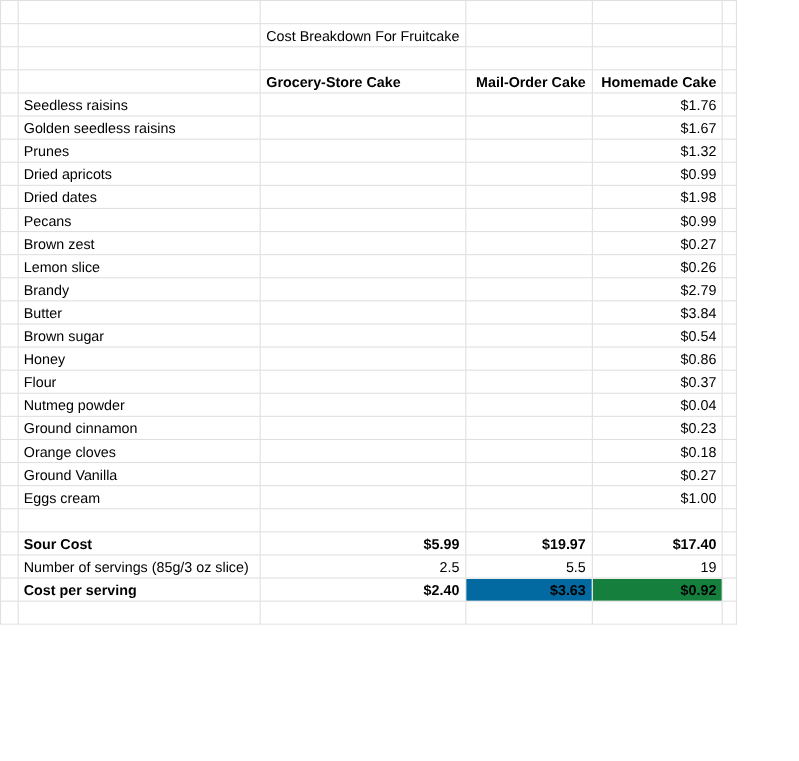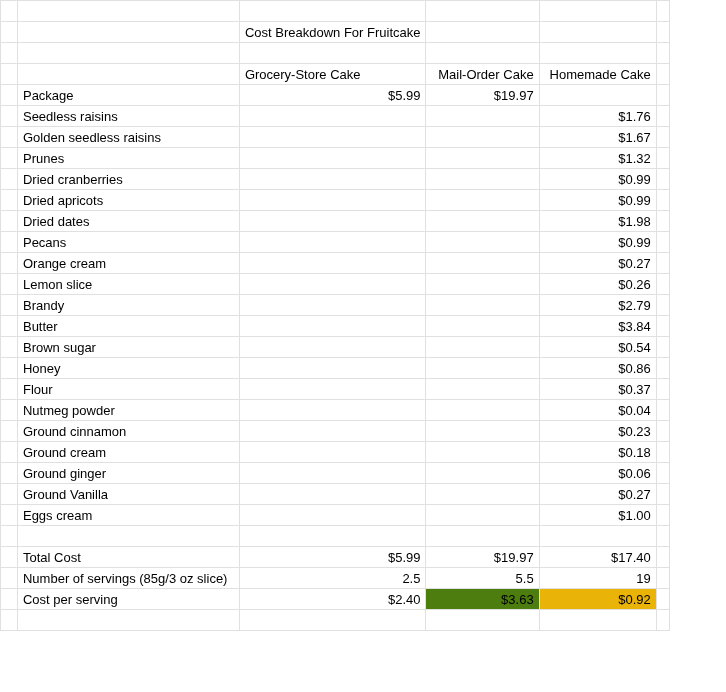--- a/index.html
+++ b/index.html
@@ -29,7 +29,7 @@
     .col-e { width: 128px; }
     .col-f { width: 18px; }
     .right { text-align: right; }
-    .bold { font-weight: normal; }
+    .bold { font-weight: bold; }
     .hl-red { background-color: #4d7c0f; }
     .hl-green { background-color: #eab308; }
   </style>

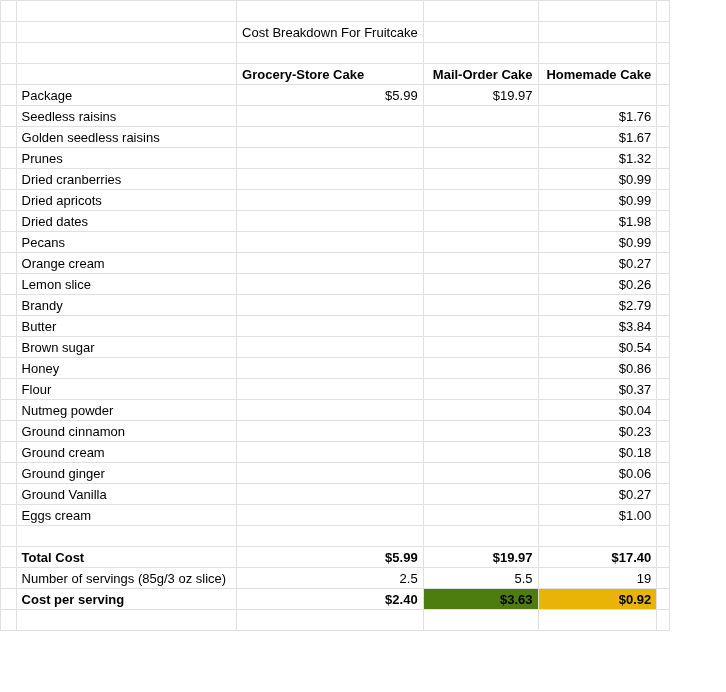--- a/index.html
+++ b/index.html
@@ -78,14 +78,6 @@
       <td class="bold right">Homemade Cake</td>
       <td></td>
     </tr>
-  <tr>
-        <td></td>
-        <td>Package</td>
-        <td class="right">$5.99</td>
-        <td class="right">$19.97</td>
-        <td class="right"></td>
-        <td></td>
-      </tr>
       <tr>
         <td></td>
         <td>Seedless raisins</td>

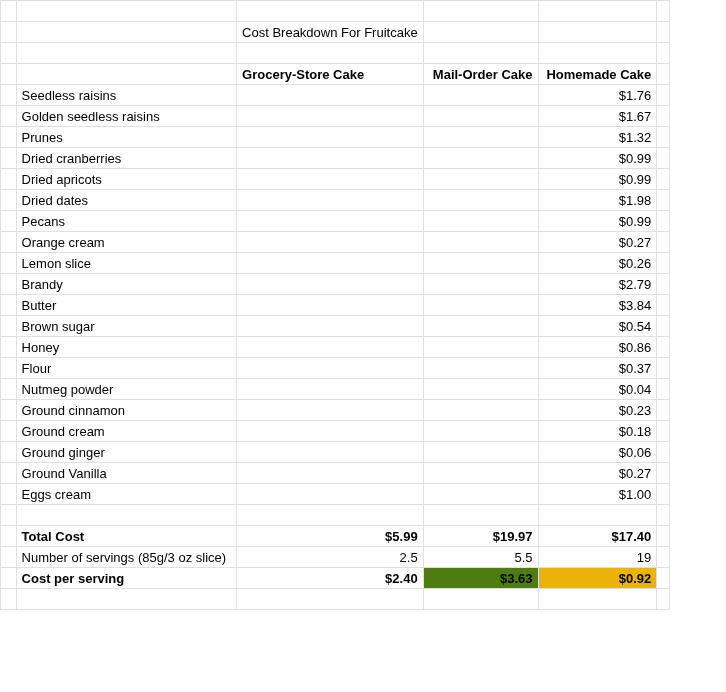--- a/index.html
+++ b/index.html
@@ -104,14 +104,6 @@
       </tr>
       <tr>
         <td></td>
-        <td>Dried cranberries</td>
-        <td class="right"></td>
-        <td class="right"></td>
-        <td class="right">$0.99</td>
-        <td></td>
-      </tr>
-      <tr>
-        <td></td>
         <td>Dried apricots</td>
         <td class="right"></td>
         <td class="right"></td>

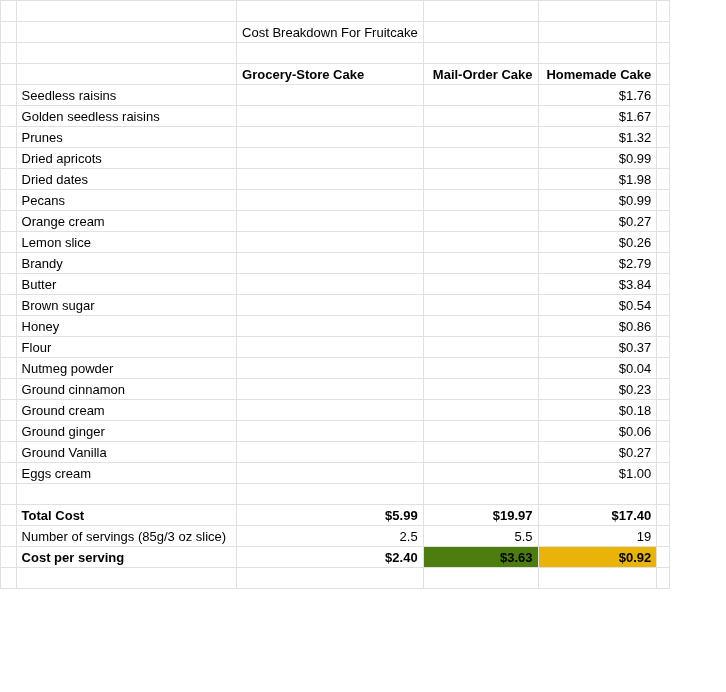--- a/index.html
+++ b/index.html
@@ -128,7 +128,7 @@
       </tr>
       <tr>
         <td></td>
-        <td>Orange cream</td>
+        <td>Brown zest</td>
         <td class="right"></td>
         <td class="right"></td>
         <td class="right">$0.27</td>

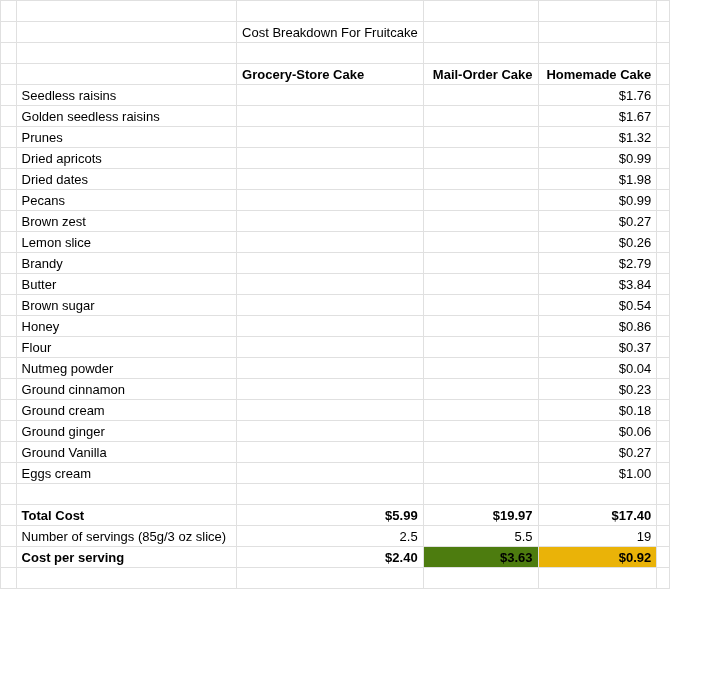--- a/index.html
+++ b/index.html
@@ -200,7 +200,7 @@
       </tr>
       <tr>
         <td></td>
-        <td>Ground cream</td>
+        <td>Orange cloves</td>
         <td class="right"></td>
         <td class="right"></td>
         <td class="right">$0.18</td>

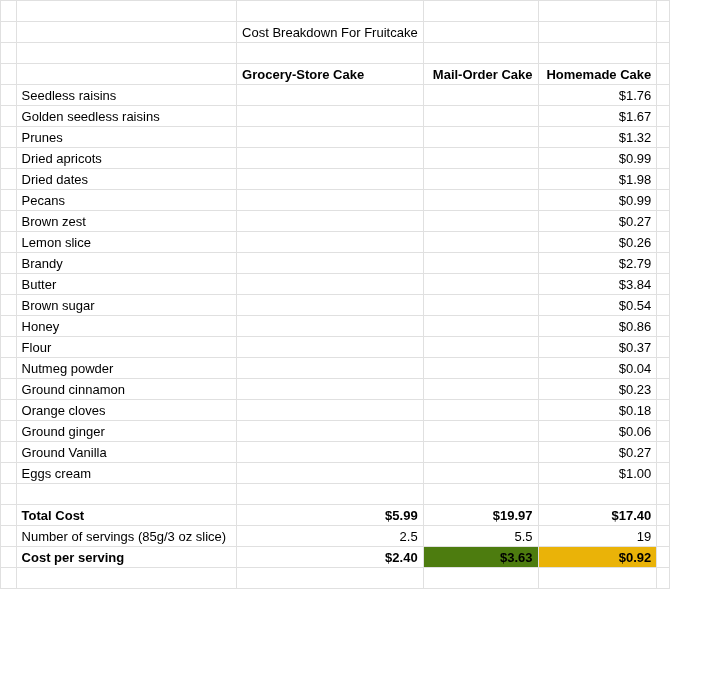--- a/index.html
+++ b/index.html
@@ -208,14 +208,6 @@
       </tr>
       <tr>
         <td></td>
-        <td>Ground ginger</td>
-        <td class="right"></td>
-        <td class="right"></td>
-        <td class="right">$0.06</td>
-        <td></td>
-      </tr>
-      <tr>
-        <td></td>
         <td>Ground Vanilla</td>
         <td class="right"></td>
         <td class="right"></td>

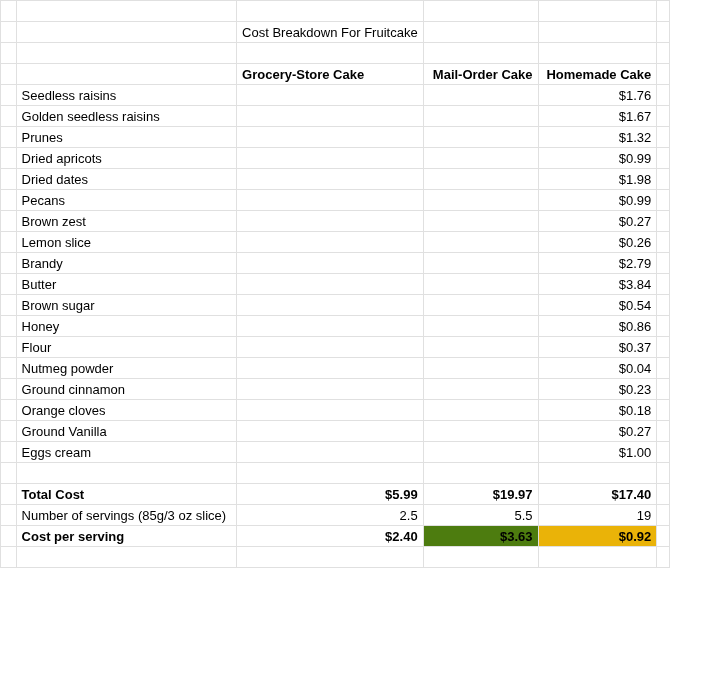--- a/index.html
+++ b/index.html
@@ -232,7 +232,7 @@
       </tr>
       <tr>
         <td></td>
-        <td class="bold">Total Cost</td>
+        <td class="bold">Sour Cost</td>
         <td class="right bold">$5.99</td>
         <td class="right bold">$19.97</td>
         <td class="right bold">$17.40</td>

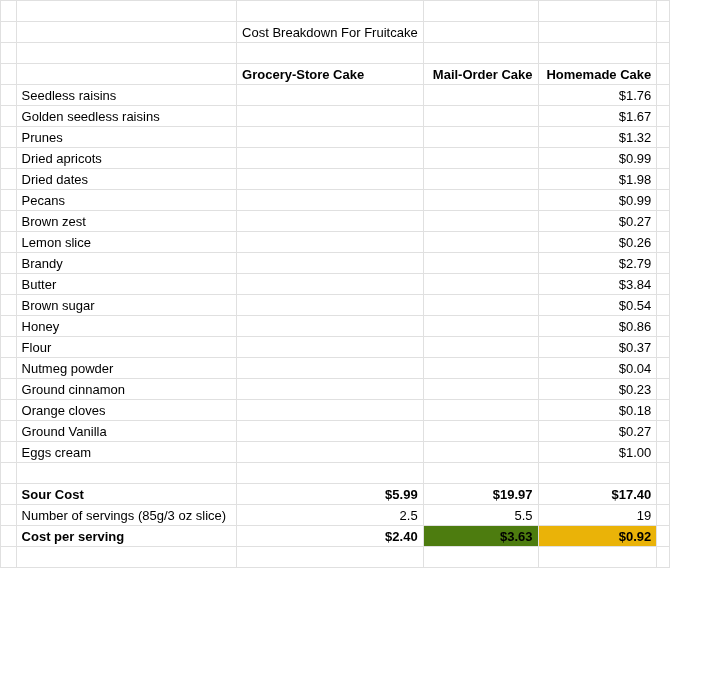--- a/index.html
+++ b/index.html
@@ -30,7 +30,7 @@
     .col-f { width: 18px; }
     .right { text-align: right; }
     .bold { font-weight: bold; }
-    .hl-red { background-color: #4d7c0f; }
+    .hl-red { background-color: #0369a1; }
     .hl-green { background-color: #eab308; }
   </style>
 </head>

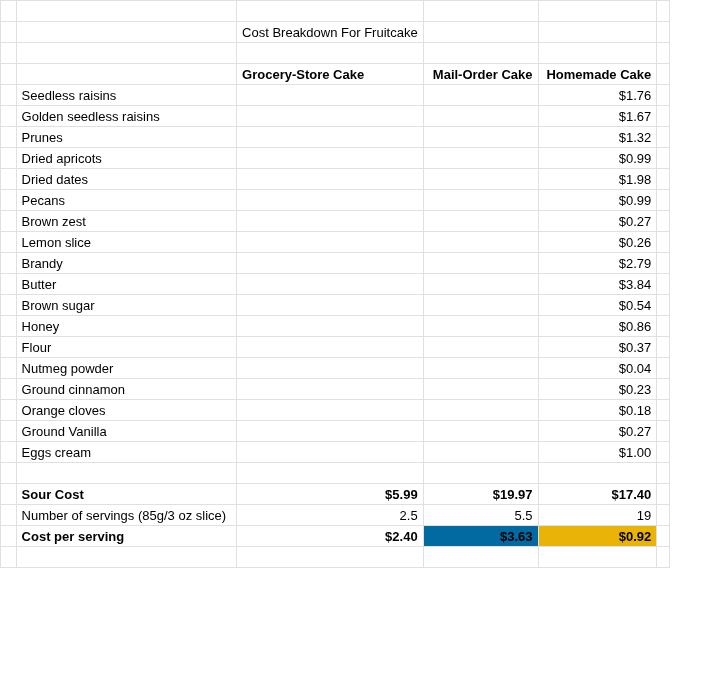--- a/index.html
+++ b/index.html
@@ -31,7 +31,7 @@
     .right { text-align: right; }
     .bold { font-weight: bold; }
     .hl-red { background-color: #0369a1; }
-    .hl-green { background-color: #eab308; }
+    .hl-green { background-color: #15803d; }
   </style>
 </head>
 <body>

